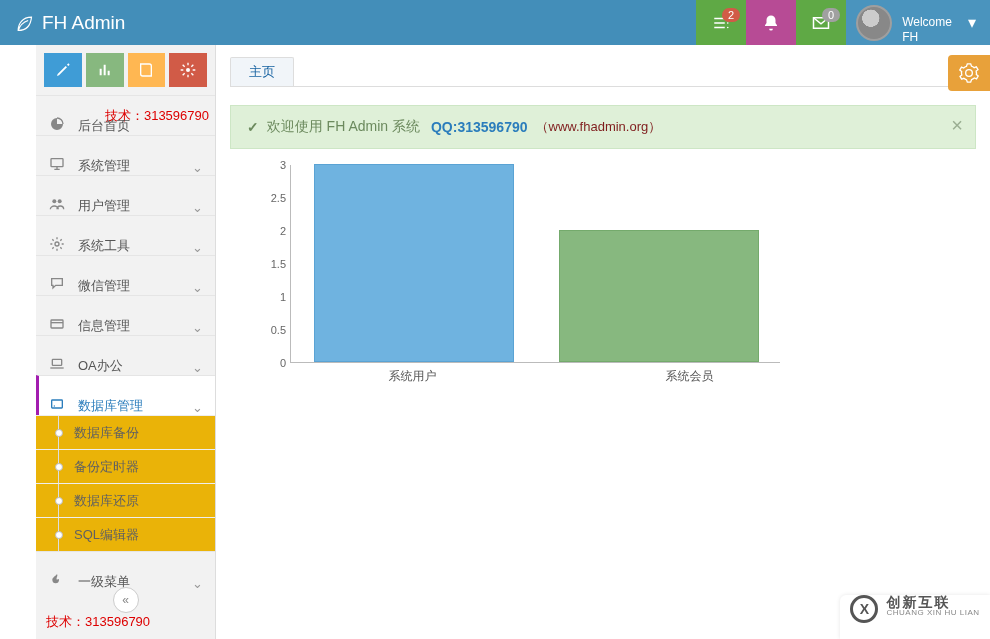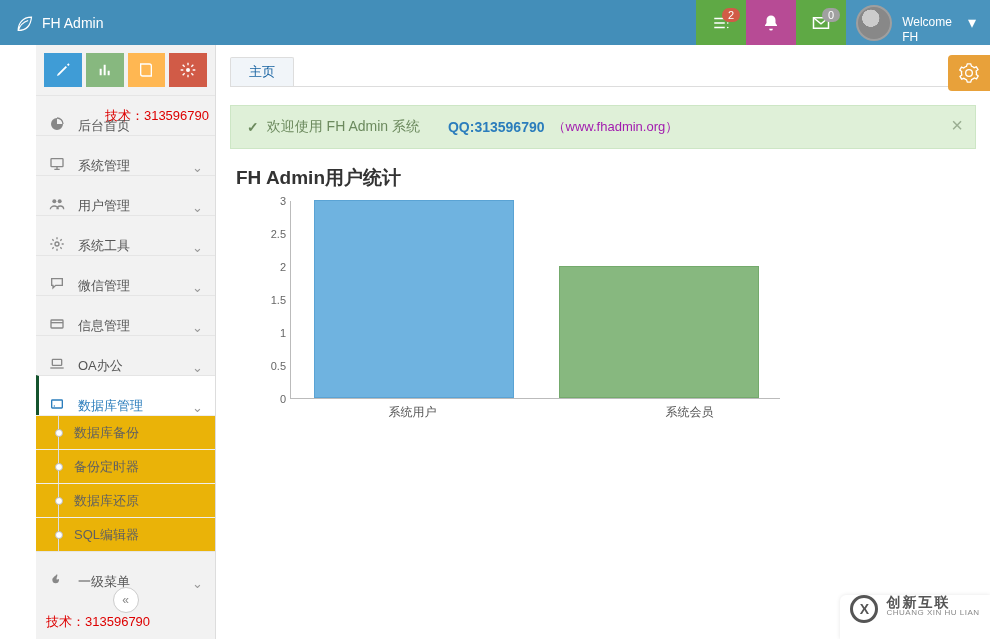--- a/index.html
+++ b/index.html
@@ -6,7 +6,7 @@
 body { width: 990px; height: 639px; background: #fff; overflow: hidden; position: relative; }
 
 .topbar { height: 45px; background: #438eb9; color: #fff; display: flex; align-items: center; }
-.brand { display: flex; align-items: center; gap: 8px; padding: 0 14px; font-size: 14px; font-weight: 400; }
+.brand { display: flex; align-items: center; gap: 8px; padding: 0 14px; font-size: 19px; font-weight: 400; }
 .brand svg { width: 20px; height: 20px; }
 .topbar-spacer { flex: 1; }
 .topbar-btn { height: 45px; display: flex; align-items: center; justify-content: center; padding: 0 16px; position: relative; cursor: pointer; }

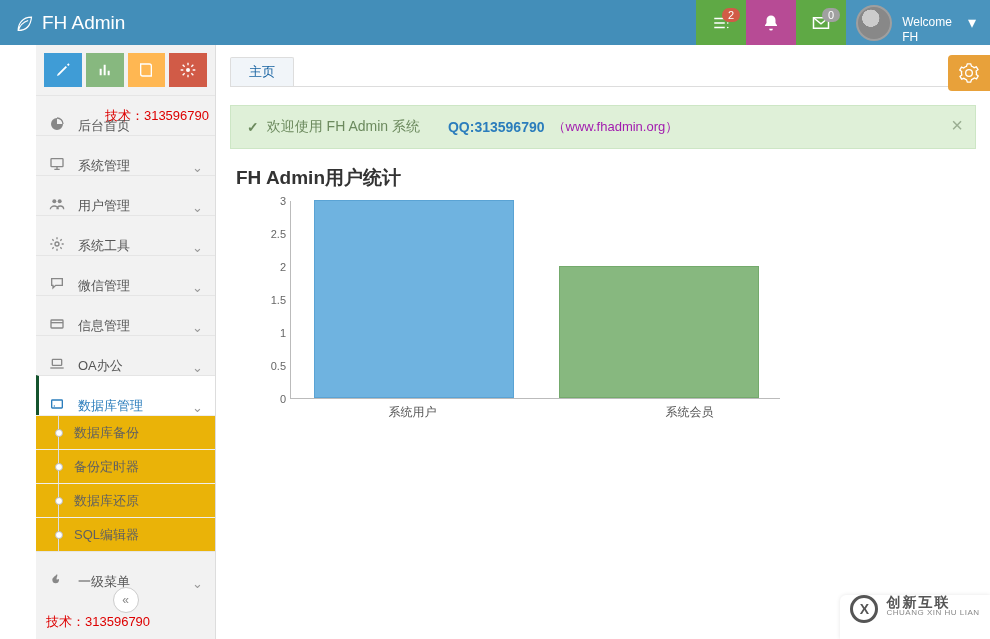--- a/index.html
+++ b/index.html
@@ -55,7 +55,7 @@
 .alert { margin: 18px 0 16px; background: #dff0d8; border: 1px solid #cde6c5; padding: 12px 16px; position: relative; font-size: 14px; display: flex; align-items: center; gap: 8px; }
 .alert .close { position: absolute; right: 12px; top: 8px; color: #9aae92; font-size: 20px; cursor: pointer; }
 .alert-text { color: #6c8a5e; }
-.alert-qq { color: #2b7dbc; font-weight: 600; margin-left: 20px; }
+.alert-qq { color: #2b7dbc; font-weight: 600; margin-left: 3px; }
 .alert-link { color: #a21caf; font-size: 13px; }
 
 .chart-title { font-size: 19px; font-weight: 700; color: #333; margin: 6px 0 10px 6px; }

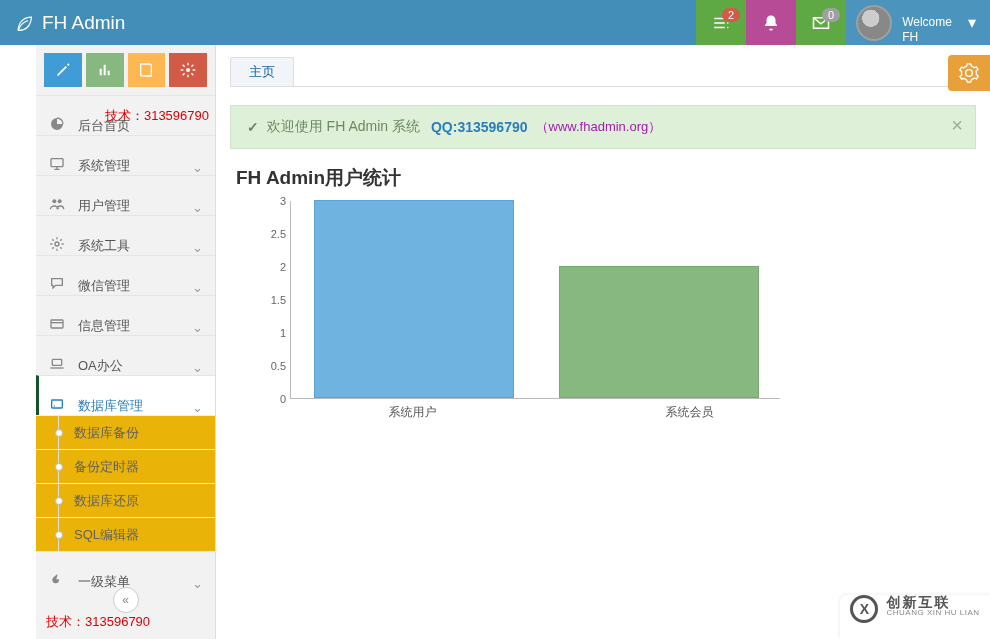--- a/index.html
+++ b/index.html
@@ -56,7 +56,7 @@
 .alert .close { position: absolute; right: 12px; top: 8px; color: #9aae92; font-size: 20px; cursor: pointer; }
 .alert-text { color: #6c8a5e; }
 .alert-qq { color: #2b7dbc; font-weight: 600; margin-left: 3px; }
-.alert-link { color: #a21caf; font-size: 13px; }
+.alert-link { color: #7f1d1d; font-size: 13px; }
 
 .chart-title { font-size: 19px; font-weight: 700; color: #333; margin: 6px 0 10px 6px; }
 

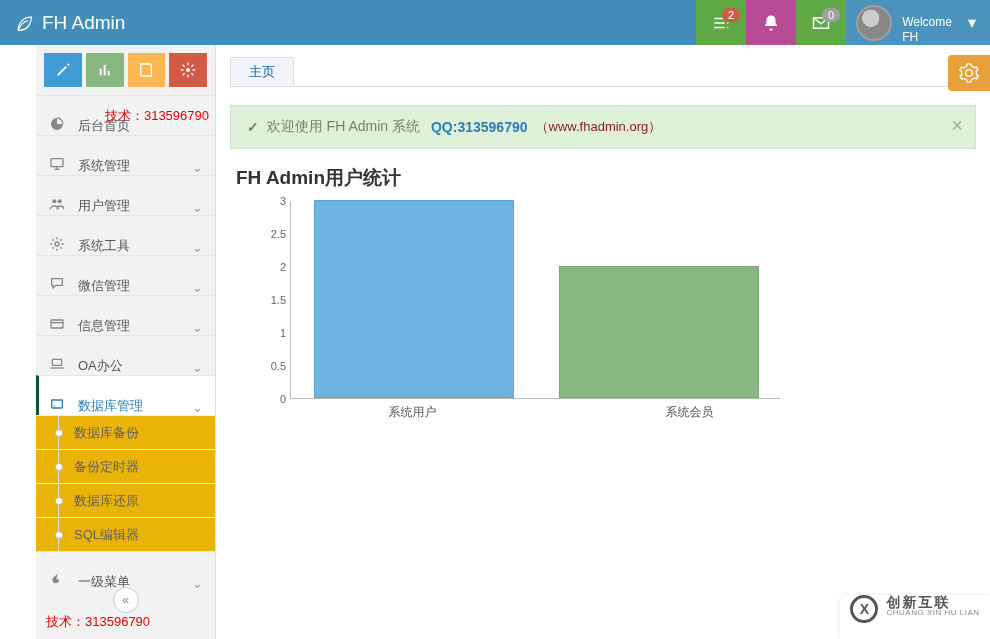--- a/index.html
+++ b/index.html
@@ -246,7 +246,6 @@
       <span class="close">×</span>
     </div>
 
-    <div class="chart-title">FH Admin用户统计</div>
 
     <div class="chart-wrap">
       <div class="y-axis" id="y-axis">

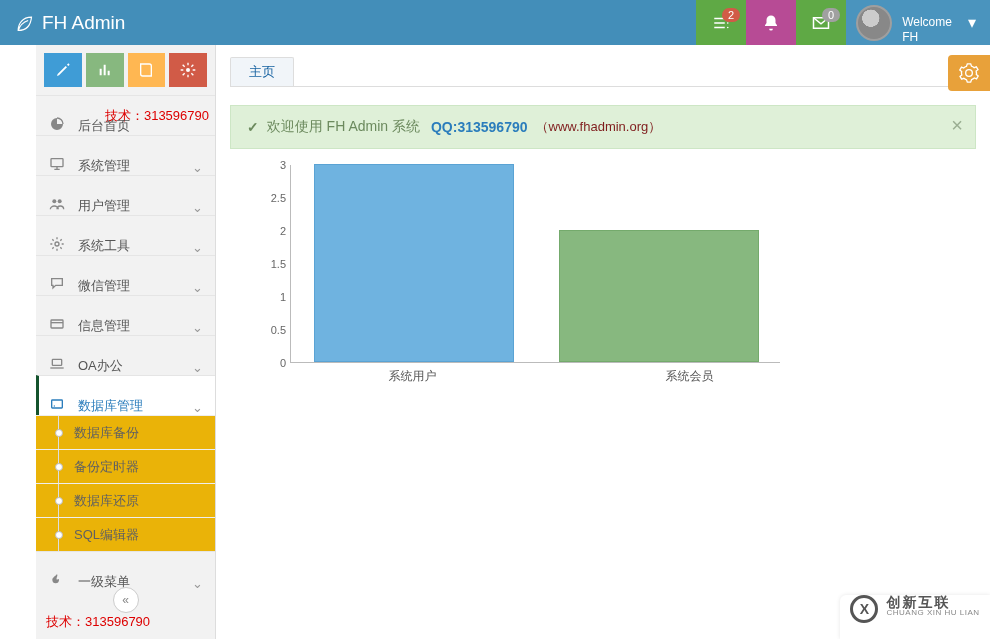--- a/index.html
+++ b/index.html
@@ -32,7 +32,7 @@
 
 .nav { flex: 1; overflow: auto; }
 .nav-item { display: flex; align-items: flex-end; gap: 12px; height: 40px; padding: 0 12px; border-top: 1px solid #e5e5e5; color: #555; font-size: 13px; cursor: pointer; position: relative; }
-.nav-item.active { background: #fff; color: #2b7dbc; border-left: 3px solid #14532d; padding-left: 9px; }
+.nav-item.active { background: #fff; color: #2b7dbc; border-left: 3px solid #a21caf; padding-left: 9px; }
 .nav-item .chevron { margin-left: auto; color: #999; }
 .nav-icon { width: 18px; text-align: center; color: #888; }
 .nav-item.active .nav-icon { color: #2b7dbc; }

